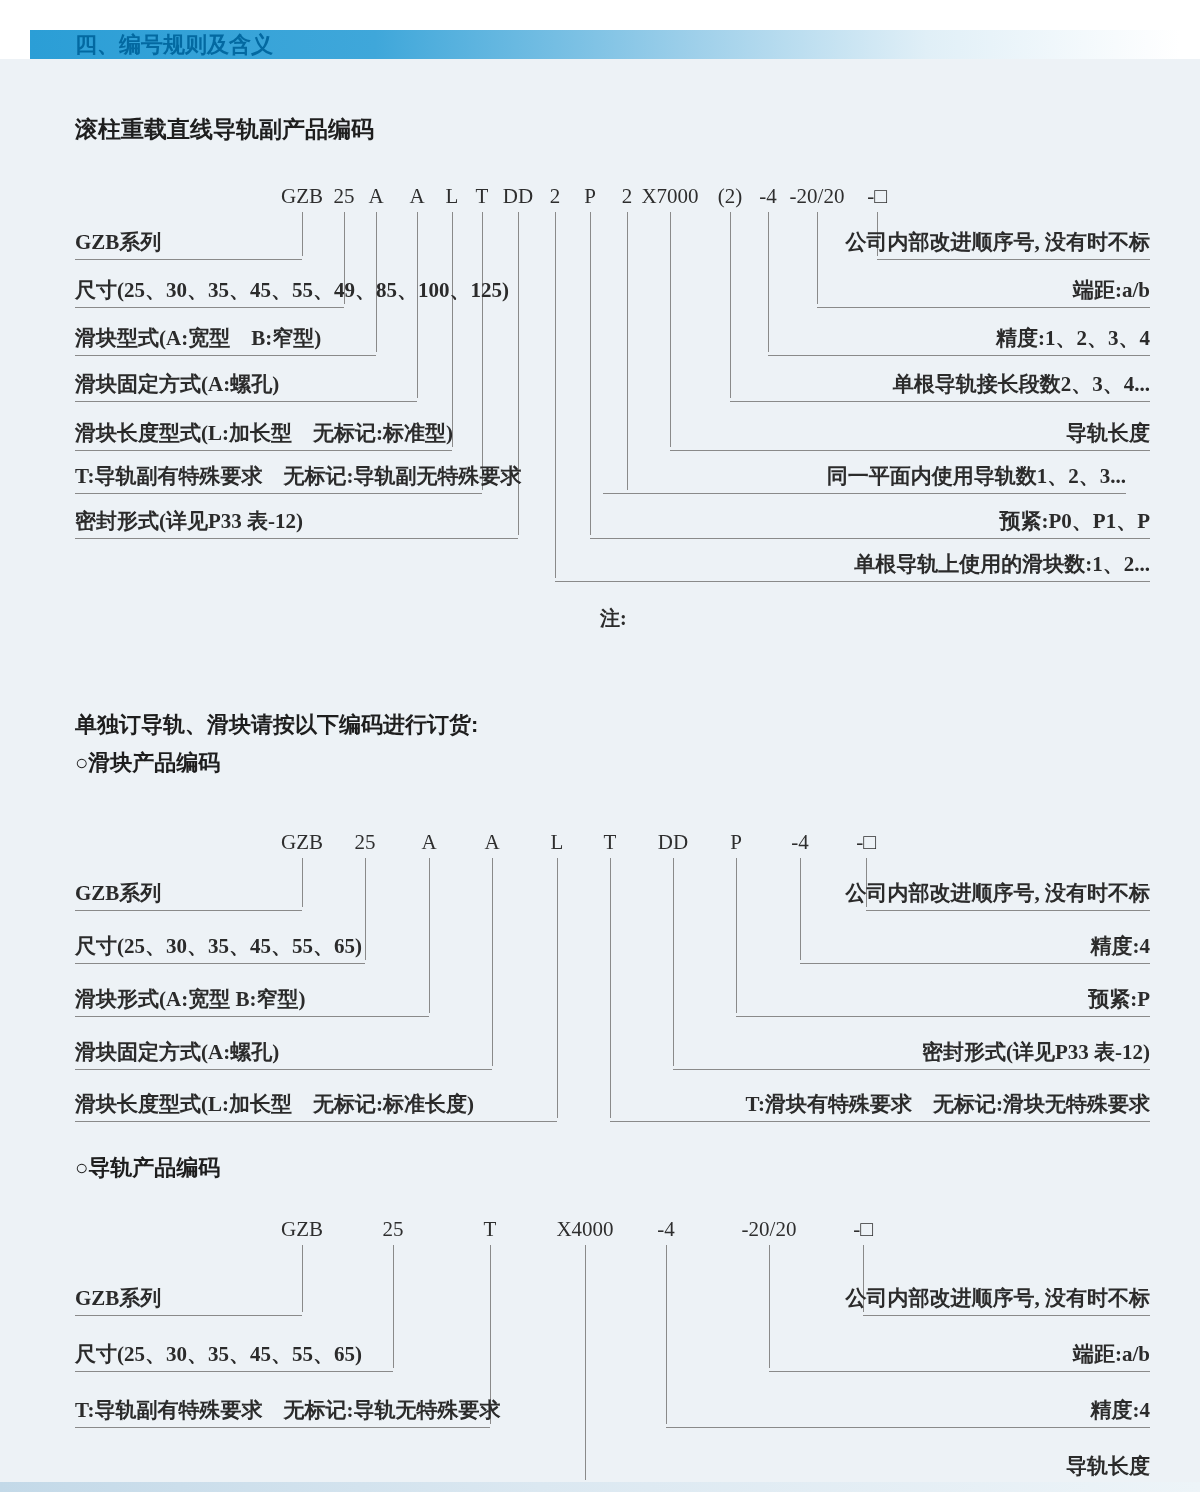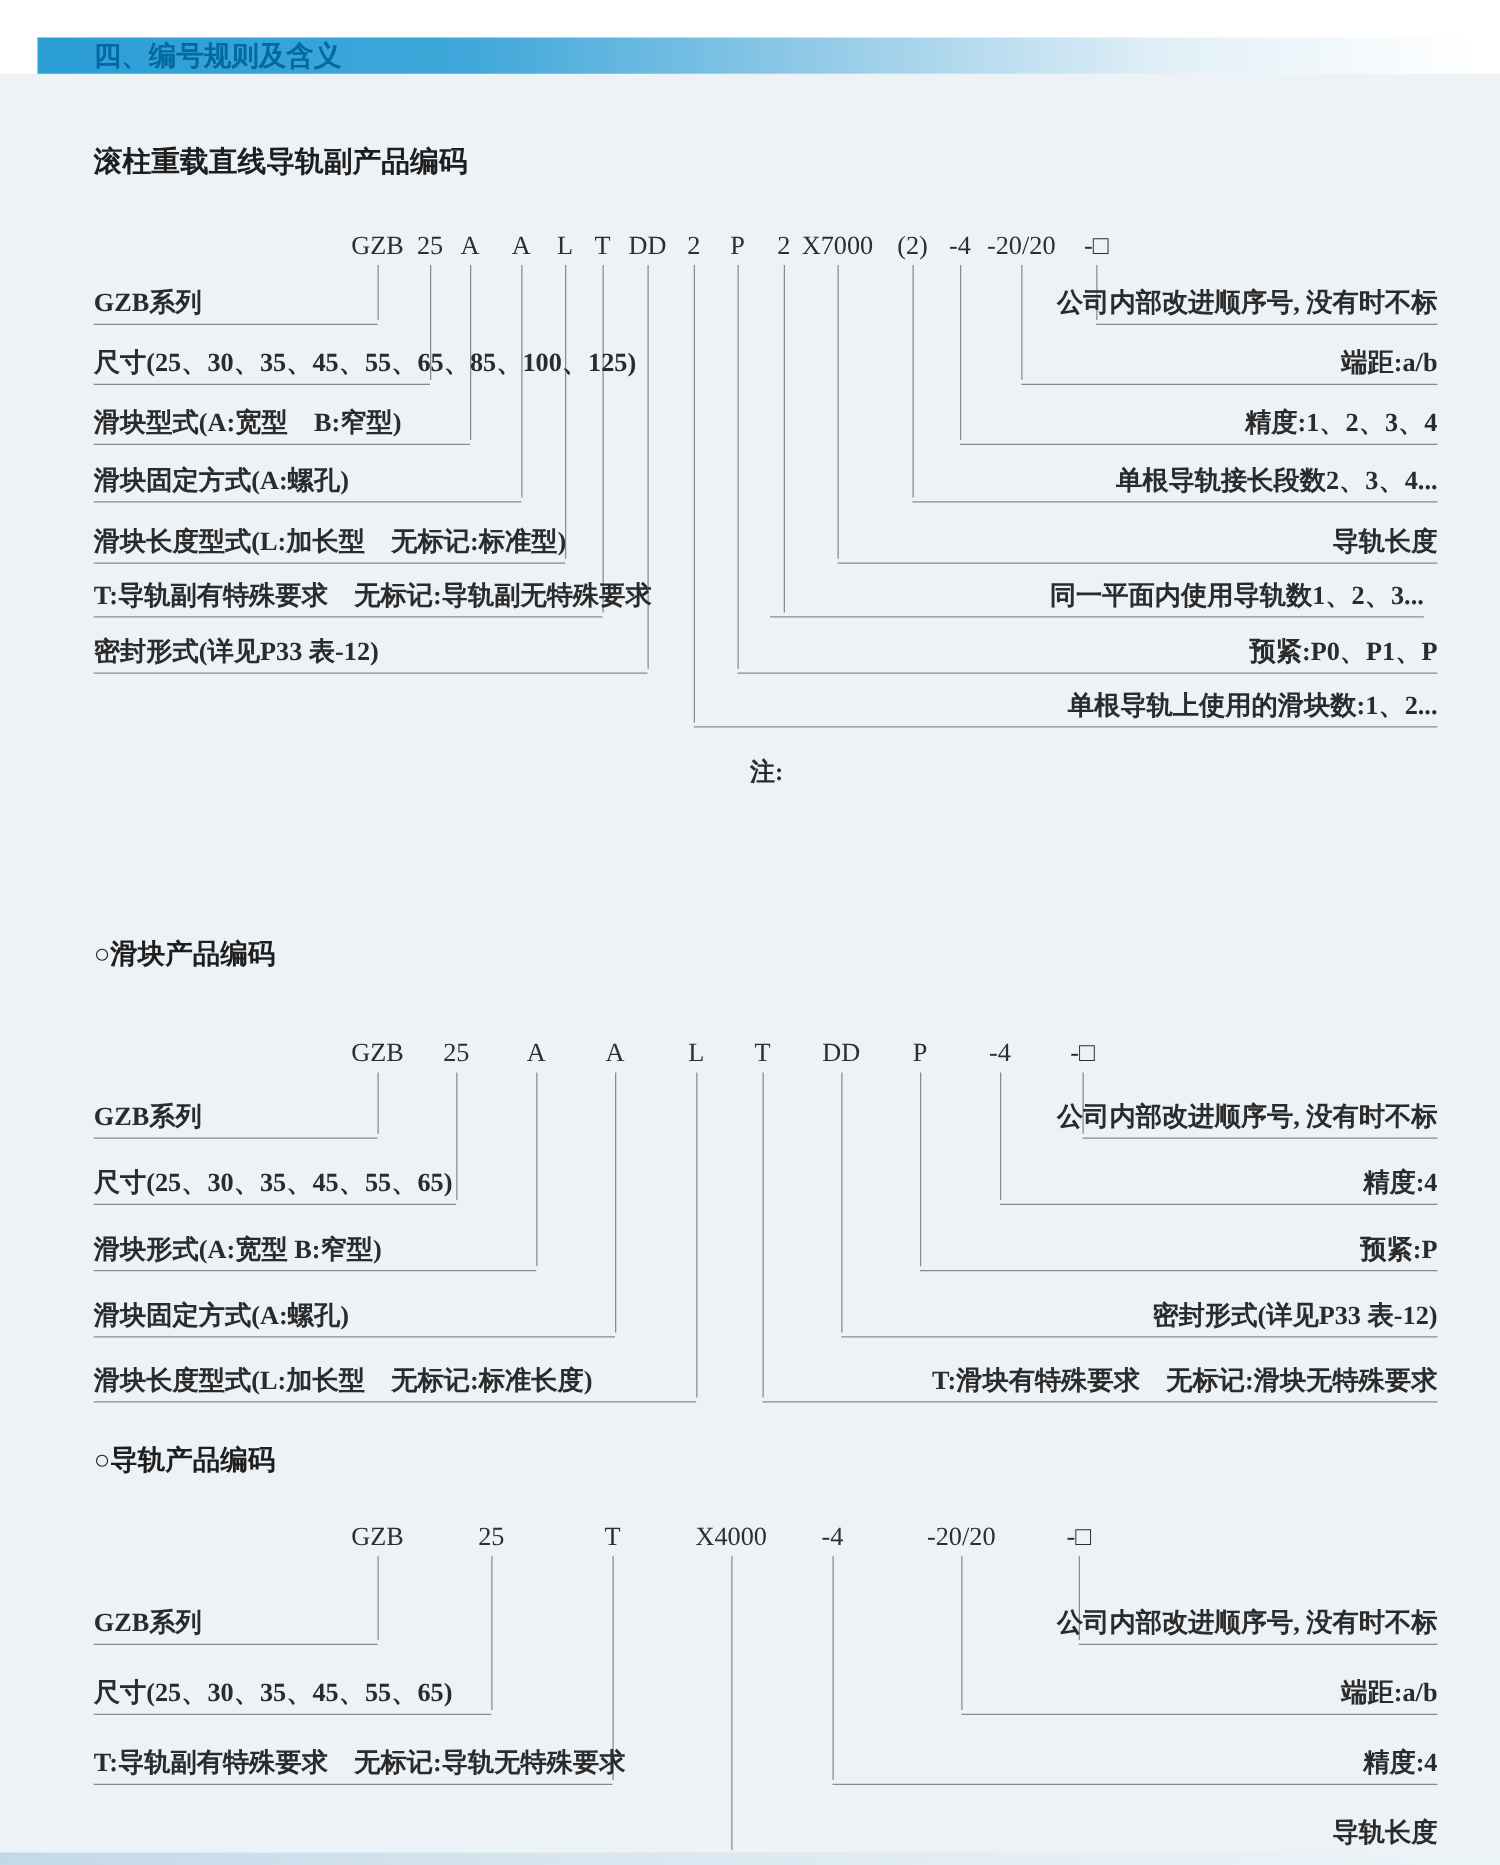--- a/index.html
+++ b/index.html
@@ -72,7 +72,7 @@
     <div class="vl" style="left:877px;top:212px;height:44px"></div>
 
     <div class="rl" style="top:222px;width:227px">GZB系列</div>
-    <div class="rl" style="top:270px;width:269px">尺寸(25、30、35、45、55、65、85、100、125)</div>
+    <div class="rl" style="top:270px;width:269px">尺寸(25、30、35、45、55、49、85、100、125)</div>
     <div class="rl" style="top:318px;width:301px">滑块型式(A:宽型　B:窄型)</div>
     <div class="rl" style="top:364px;width:342px">滑块固定方式(A:螺孔)</div>
     <div class="rl" style="top:413px;width:377px">滑块长度型式(L:加长型　无标记:标准型)</div>

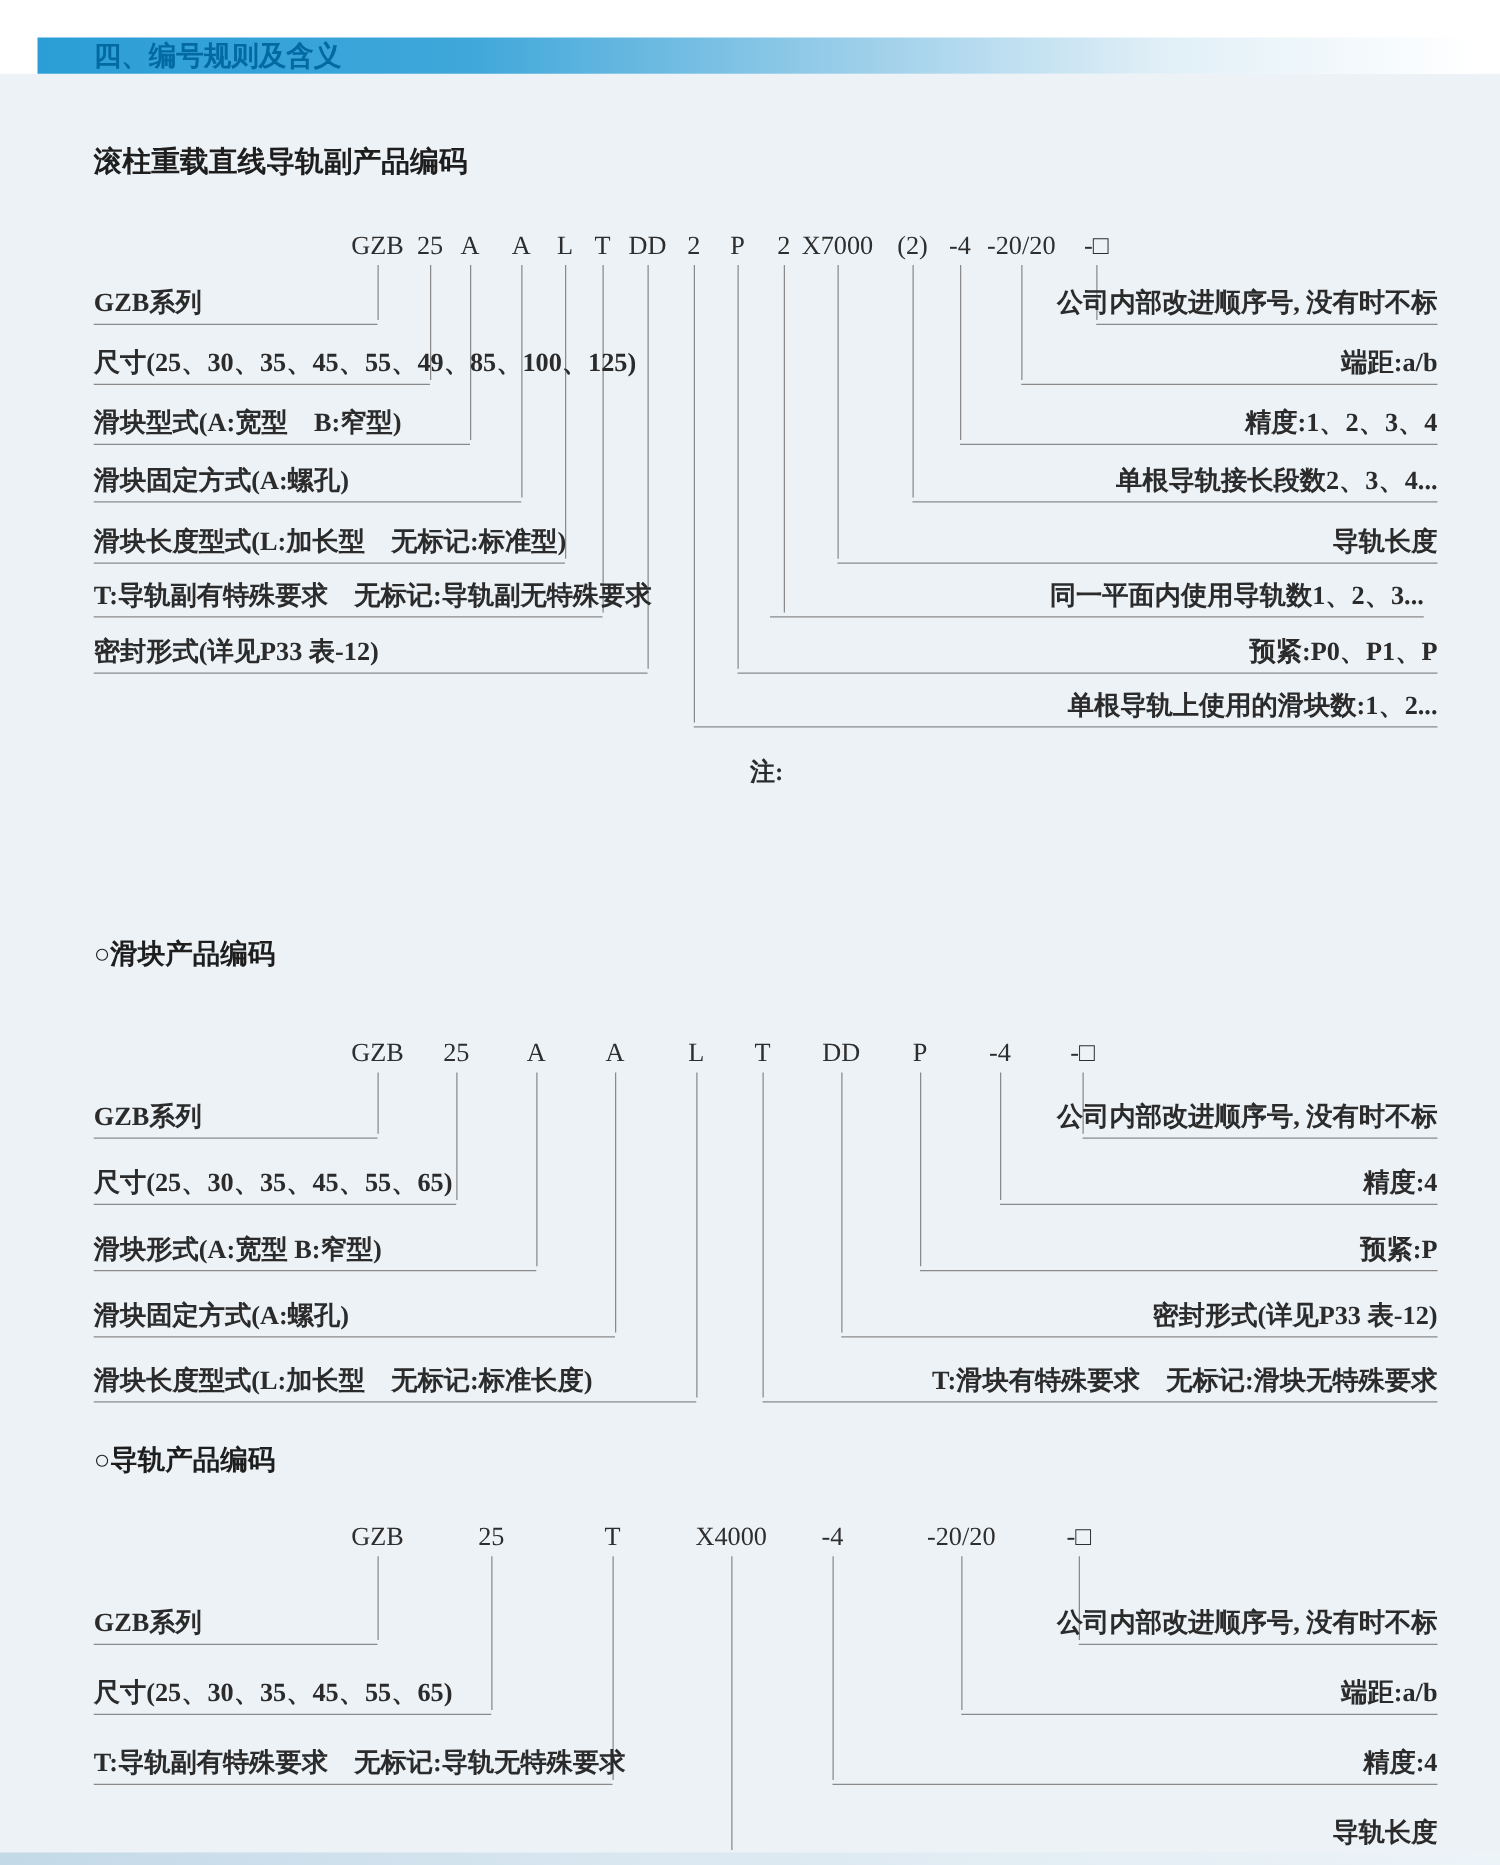--- a/index.html
+++ b/index.html
@@ -84,7 +84,7 @@
     <div class="rr" style="top:318px;left:768px;width:382px">精度:1、2、3、4</div>
     <div class="rr" style="top:364px;left:730px;width:420px">单根导轨接长段数2、3、4...</div>
     <div class="rr" style="top:413px;left:670px;width:480px">导轨长度</div>
-    <div class="rr" style="top:456px;left:616px;width:523px">同一平面内使用导轨数1、2、3...</div>
+    <div class="rr" style="top:456px;left:603px;width:523px">同一平面内使用导轨数1、2、3...</div>
     <div class="rr" style="top:501px;left:590px;width:560px">预紧:P0、P1、P</div>
     <div class="rr" style="top:544px;left:555px;width:595px">单根导轨上使用的滑块数:1、2...</div>
   </div>

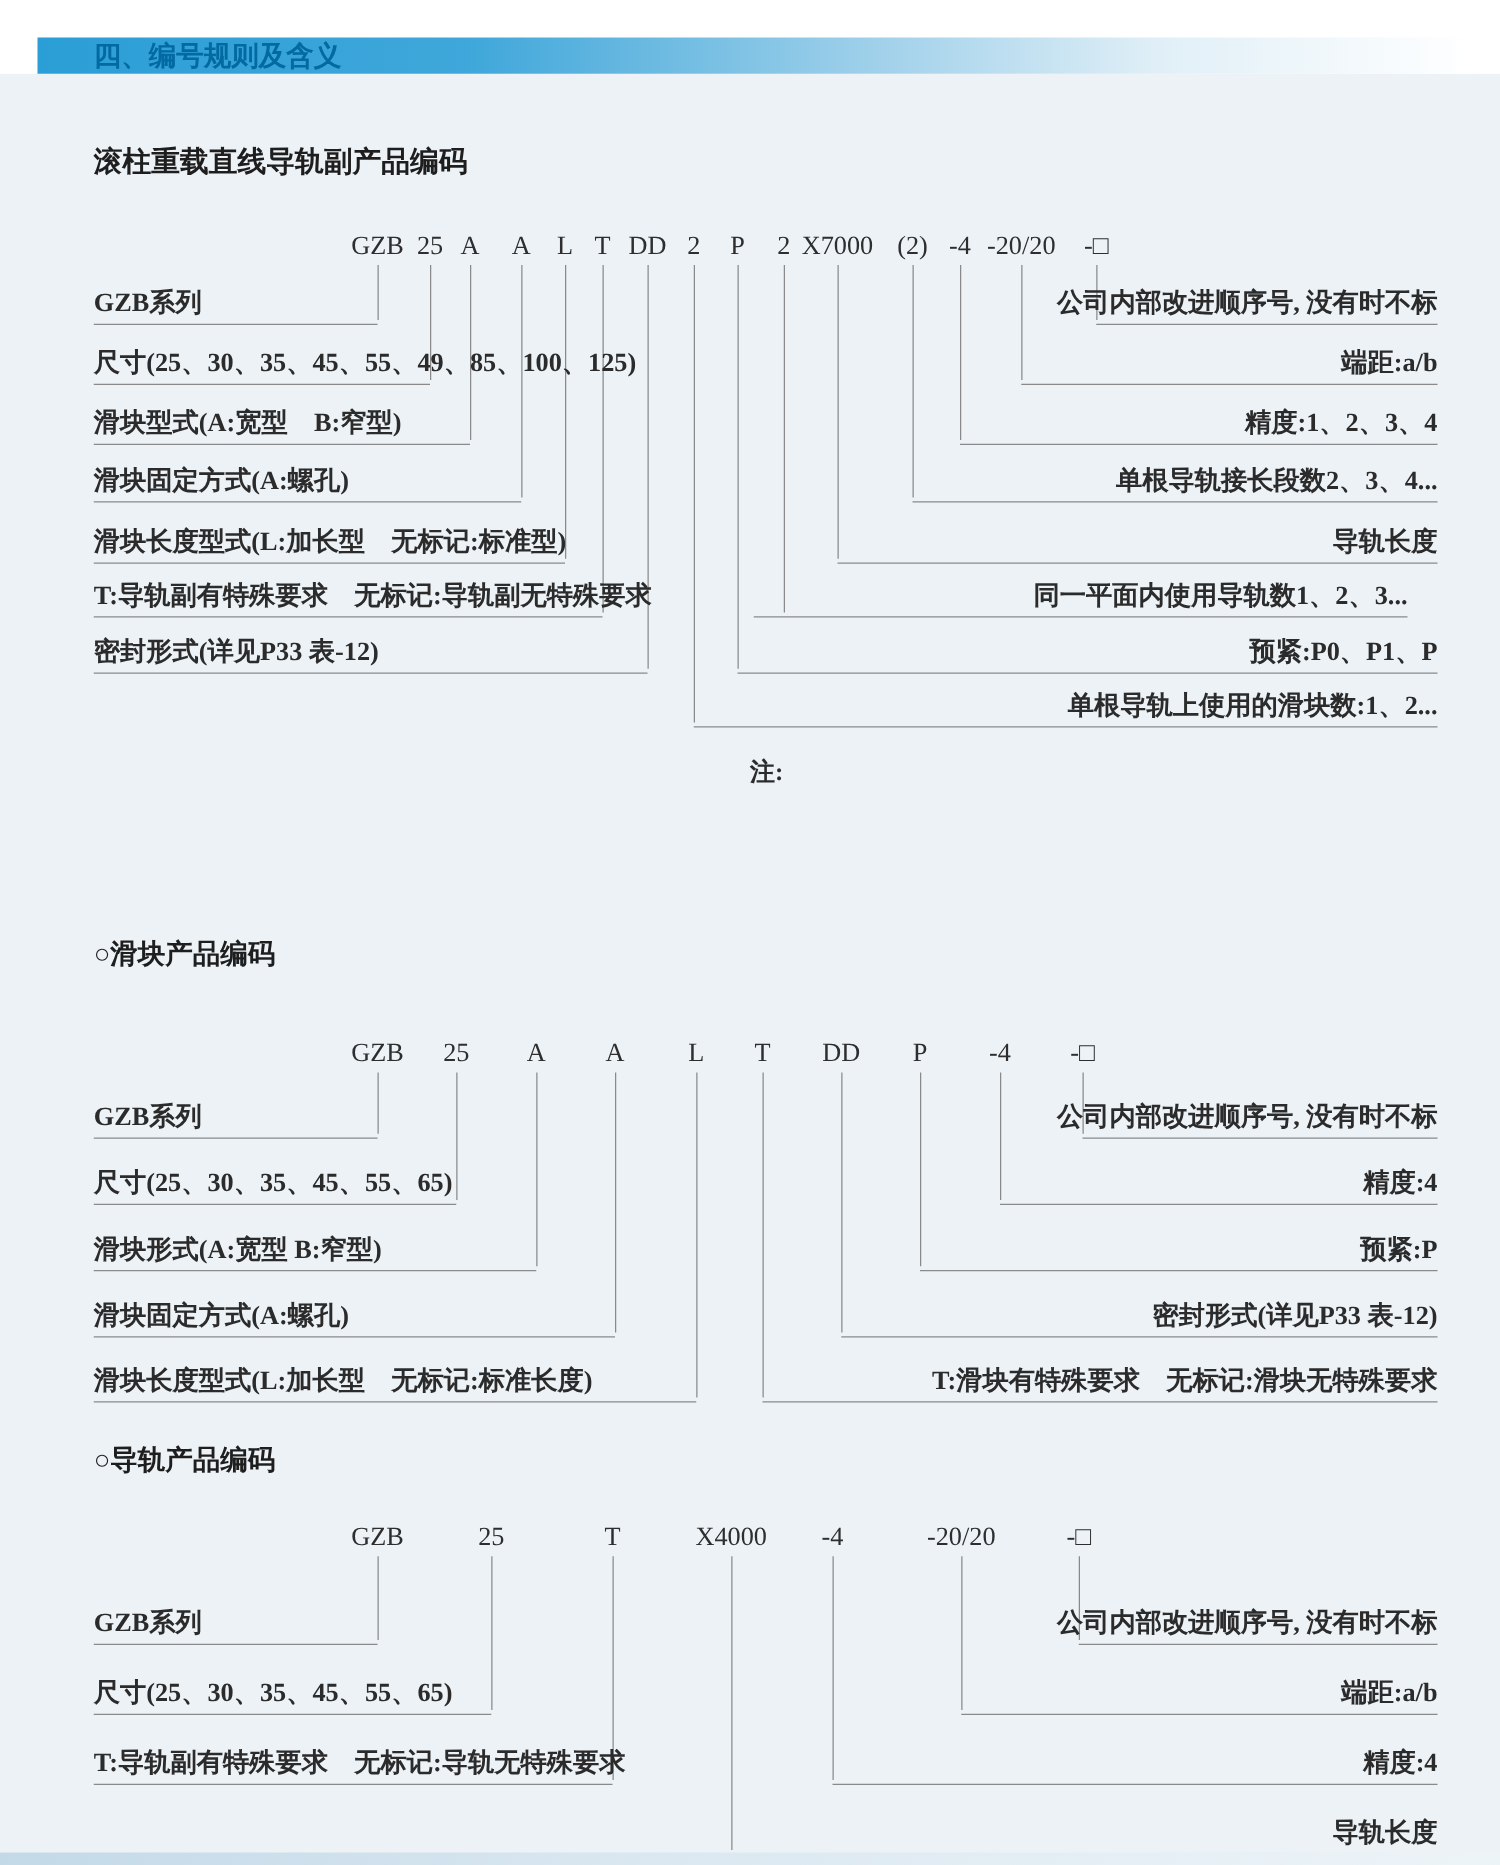--- a/index.html
+++ b/index.html
@@ -93,6 +93,7 @@
     <span>注:</span>
   </div>
 
+  <div class="sec-title" style="top:710px">单独订导轨、滑块请按以下编码进行订货:</div>
   <div class="sec-title" style="top:748px">○滑块产品编码</div>
 
   <div>

